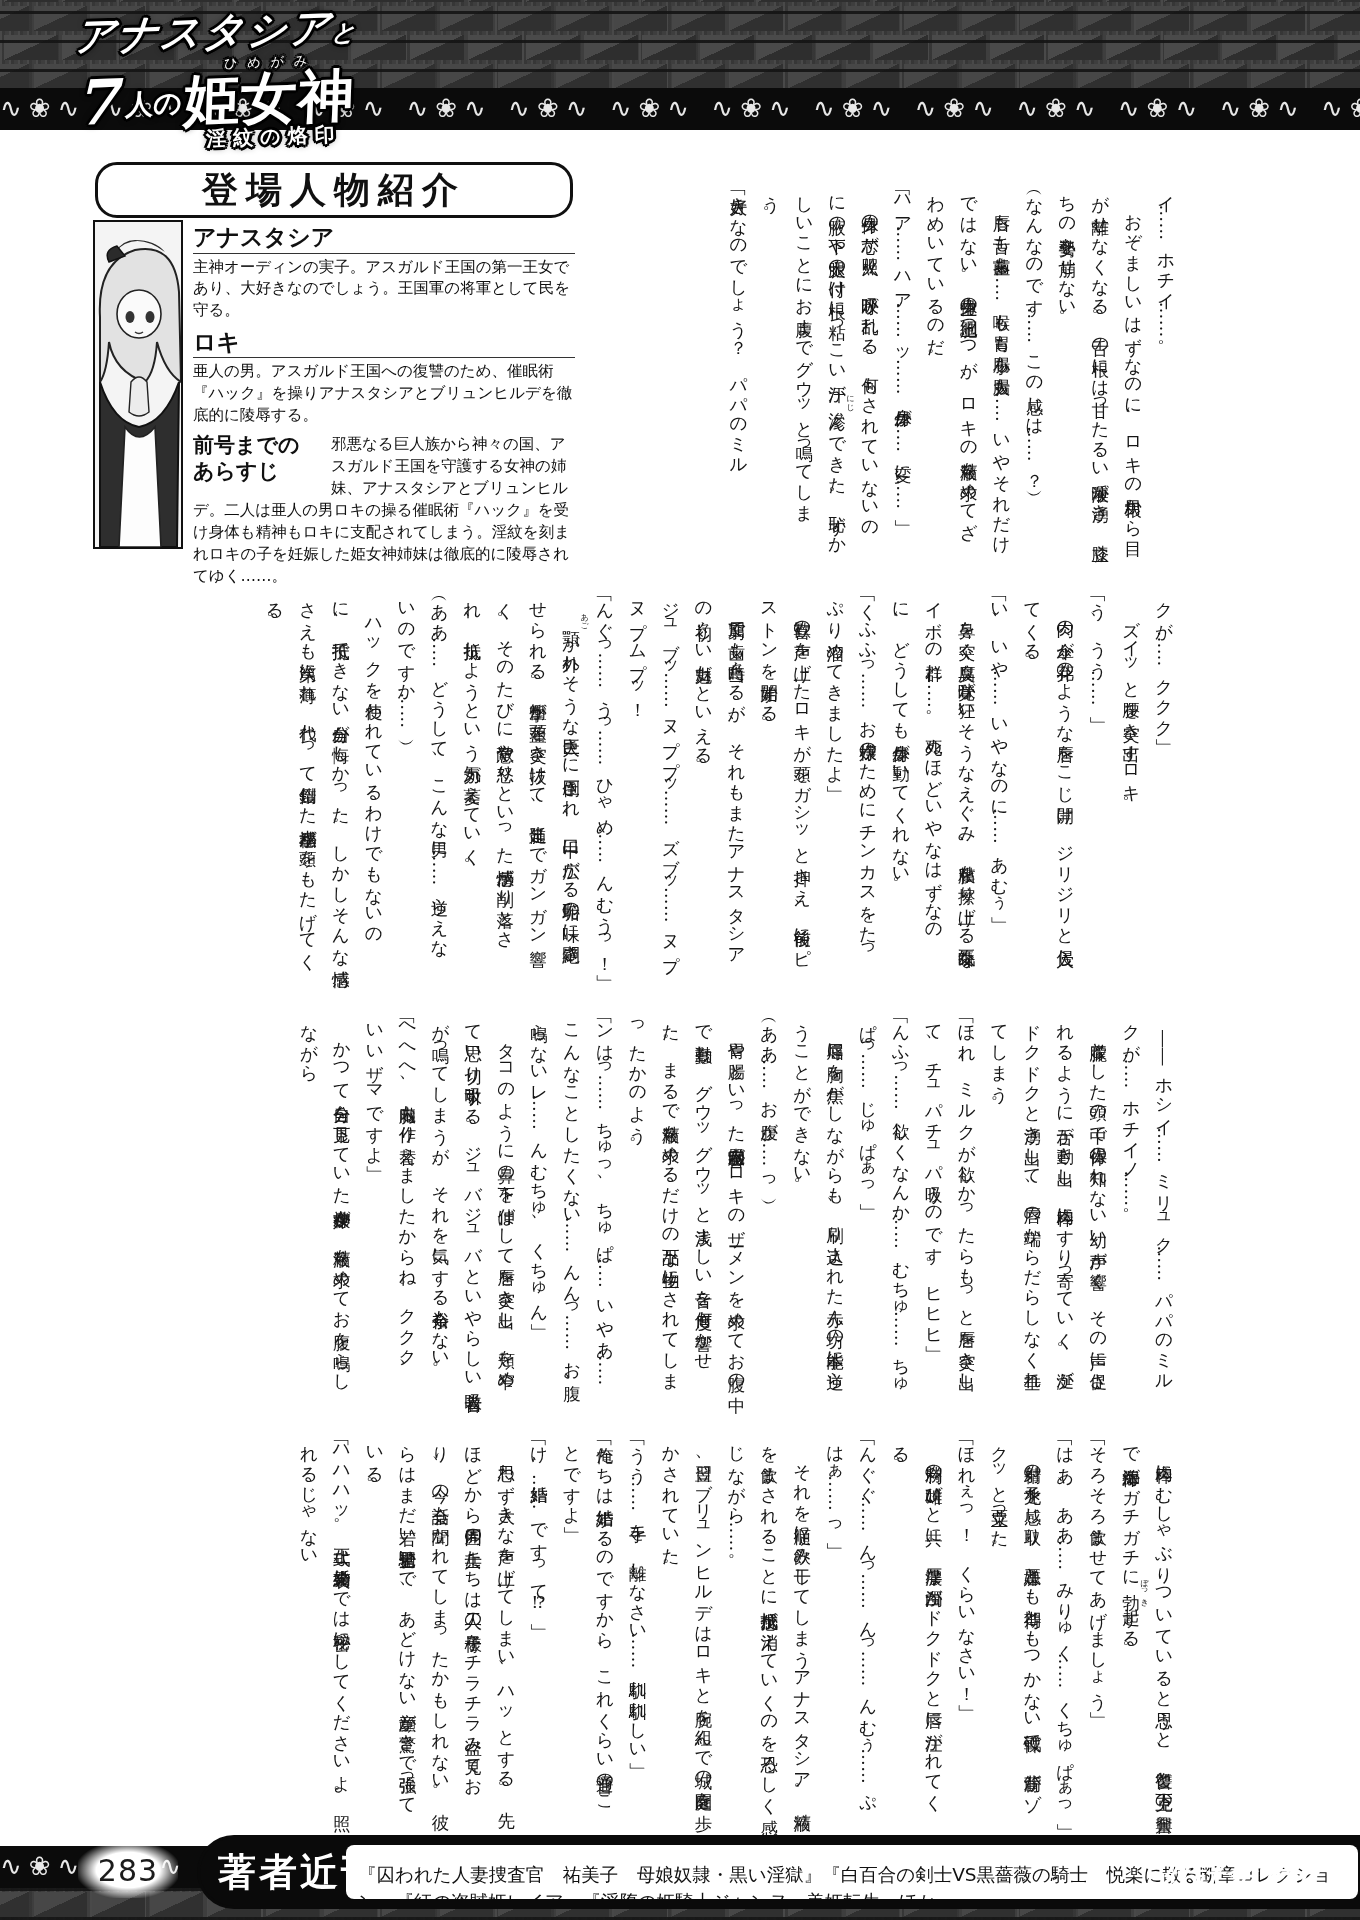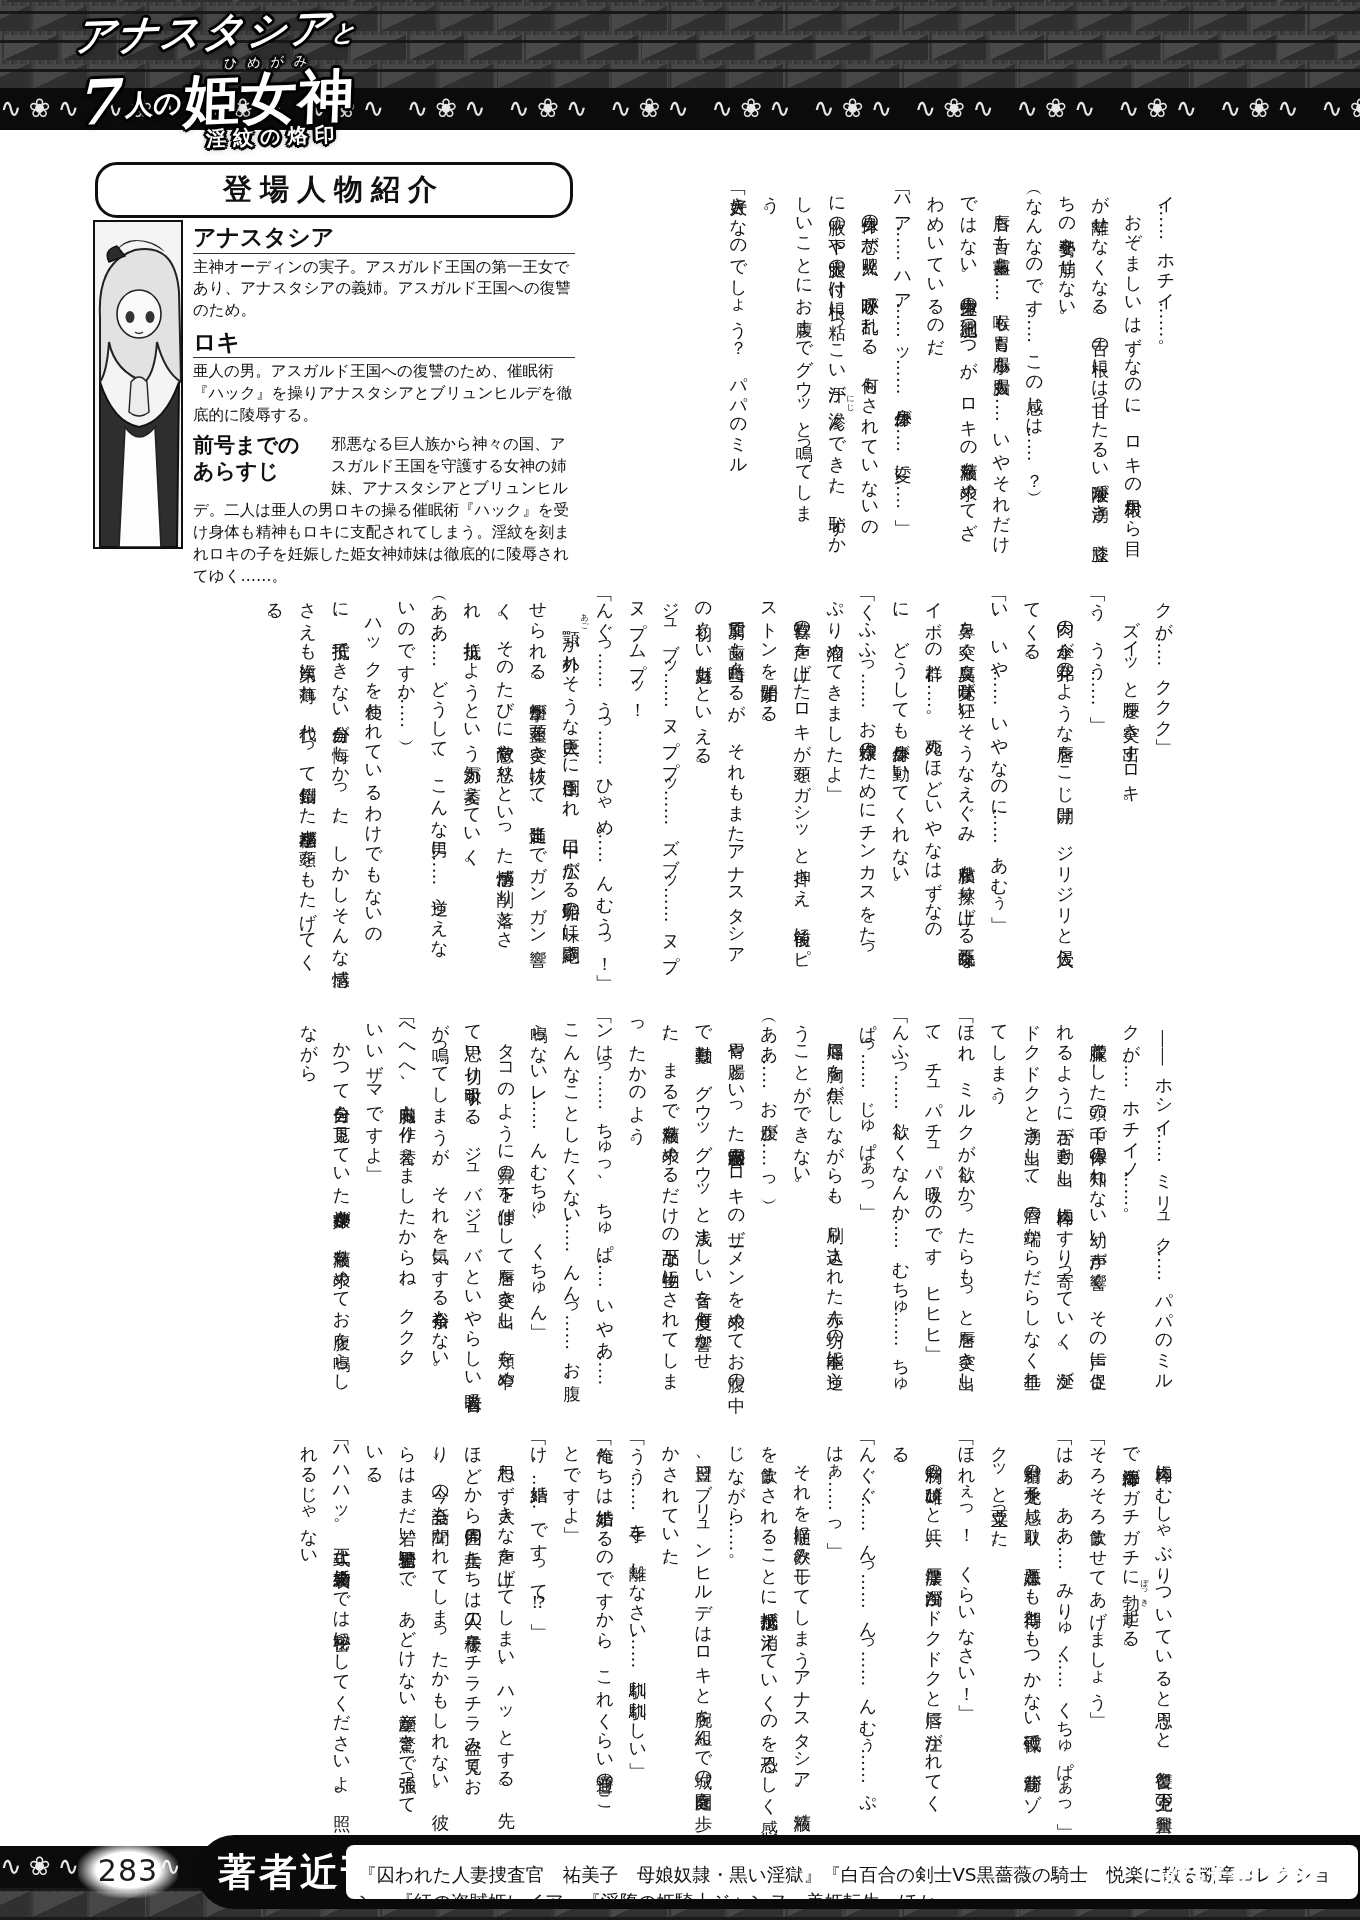--- a/index.html
+++ b/index.html
@@ -56,7 +56,7 @@
     position:absolute;left:95px;top:162px;width:472px;height:50px;z-index:3;
     border:3.5px solid #101010;border-radius:22px;background:#fff;
     font-family:"DejaVu Sans","Liberation Sans",sans-serif;
-    font-weight:bold;font-size:29px;letter-spacing:8px;color:#101010;
+    font-weight:bold;font-size:36px;letter-spacing:8px;color:#101010;
     display:flex;align-items:center;justify-content:center;
   }
   .portrait{position:absolute;left:93px;top:220px;width:86px;height:325px;border:2.5px solid #101010;background:#f0f0f0;overflow:hidden;}

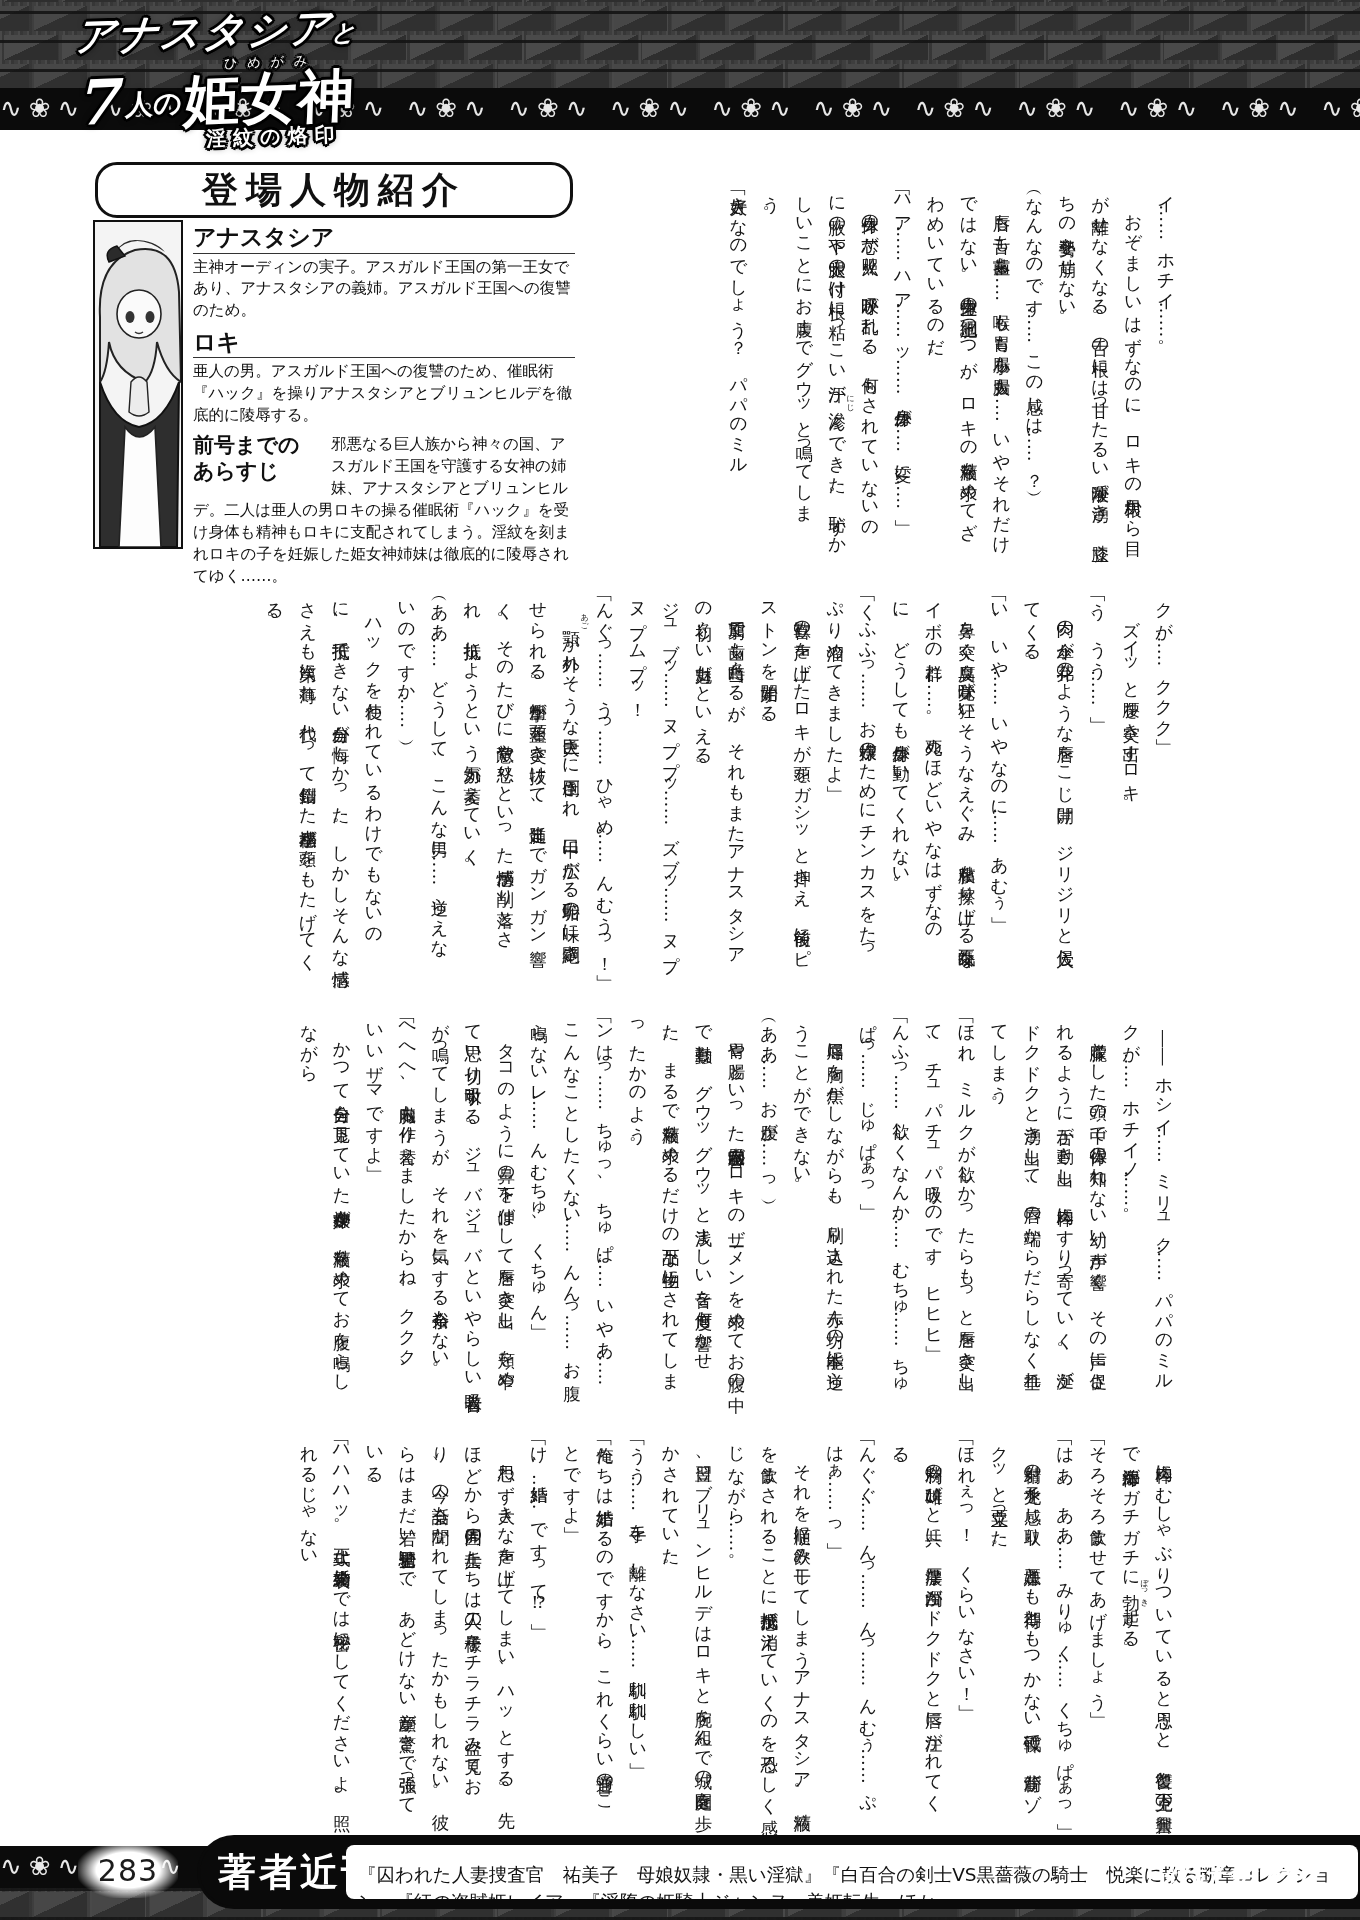--- a/index.html
+++ b/index.html
@@ -150,7 +150,7 @@
     <div class="char-name">アナスタシア</div>
   </div>
   <div>
-    <div class="char-desc">主神オーディンの実子。アスガルド王国の第一王女であり、アナスタシアの義姉。アスガルド王国への復讐のため。</div>
+    <div class="char-desc">主神オーディンの実子。アスガルド王国の第一王女であり、大好きなのでしょう。王国軍の将軍として民を守る。</div>
   </div>
   <div>
     <div class="char-name">ロキ</div>

